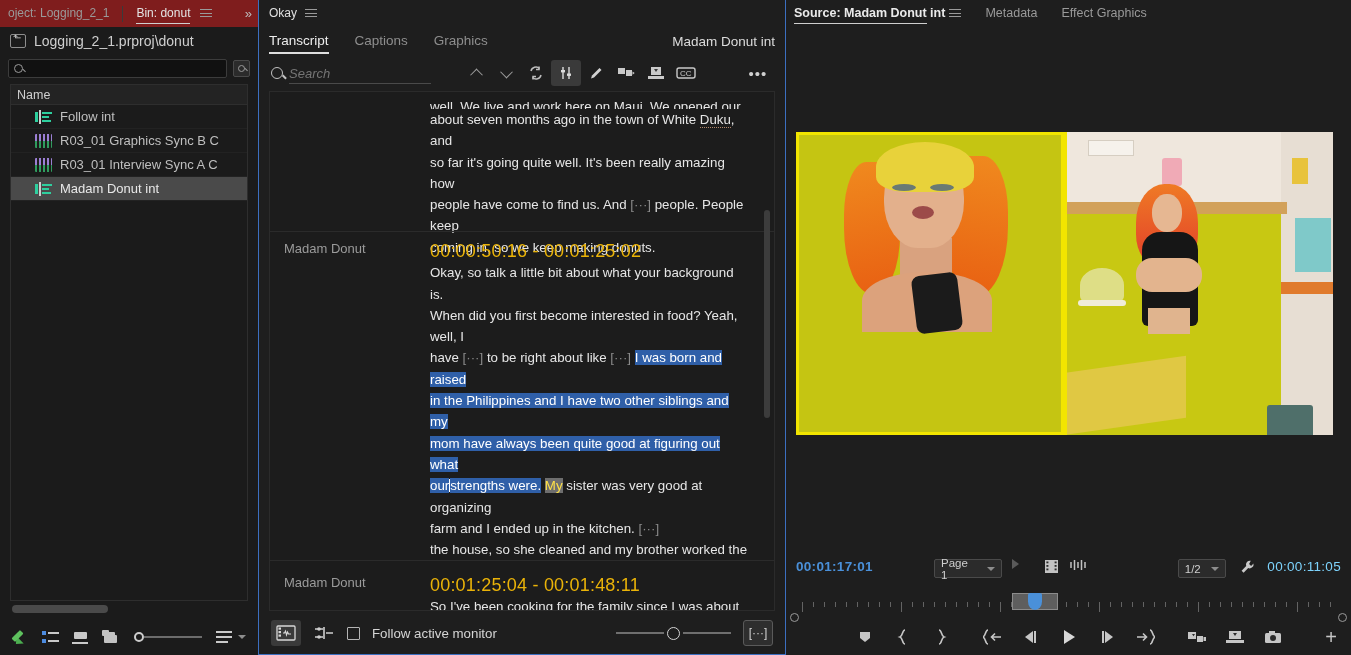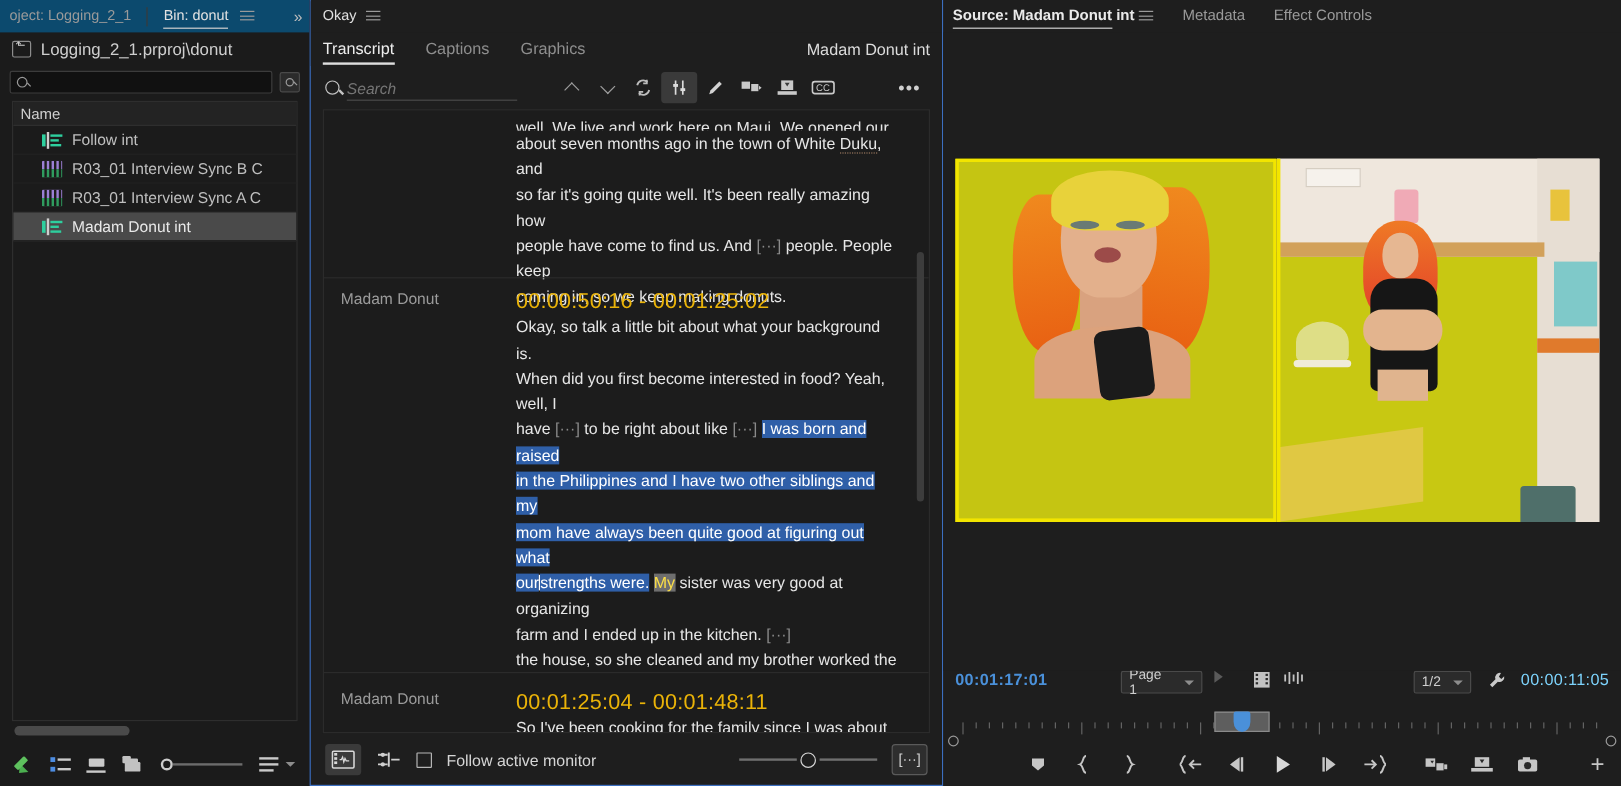--- a/index.html
+++ b/index.html
@@ -13,7 +13,7 @@
 
   
   .project-panel{ width:258px; height:655px; background:#1b1b1b; position:relative; display:flex; flex-direction:column; }
-  .panel-tabbar{ height:27px; background:#0c4a6e; display:flex; align-items:center; position:relative; flex:0 0 auto; }
+  .panel-tabbar{ height:27px; background:#7f1d1d; display:flex; align-items:center; position:relative; flex:0 0 auto; }
   .tab{ font-size:12px; color:#9a9a9a; padding:0 8px; height:27px; line-height:27px; white-space:nowrap; cursor:default; }
   .tab.active{ color:#e3e3e3; position:relative; }
   .tab.active::after{ content:""; position:absolute; left:8px; right:8px; bottom:3px; height:1.5px; background:#d0d0d0; }

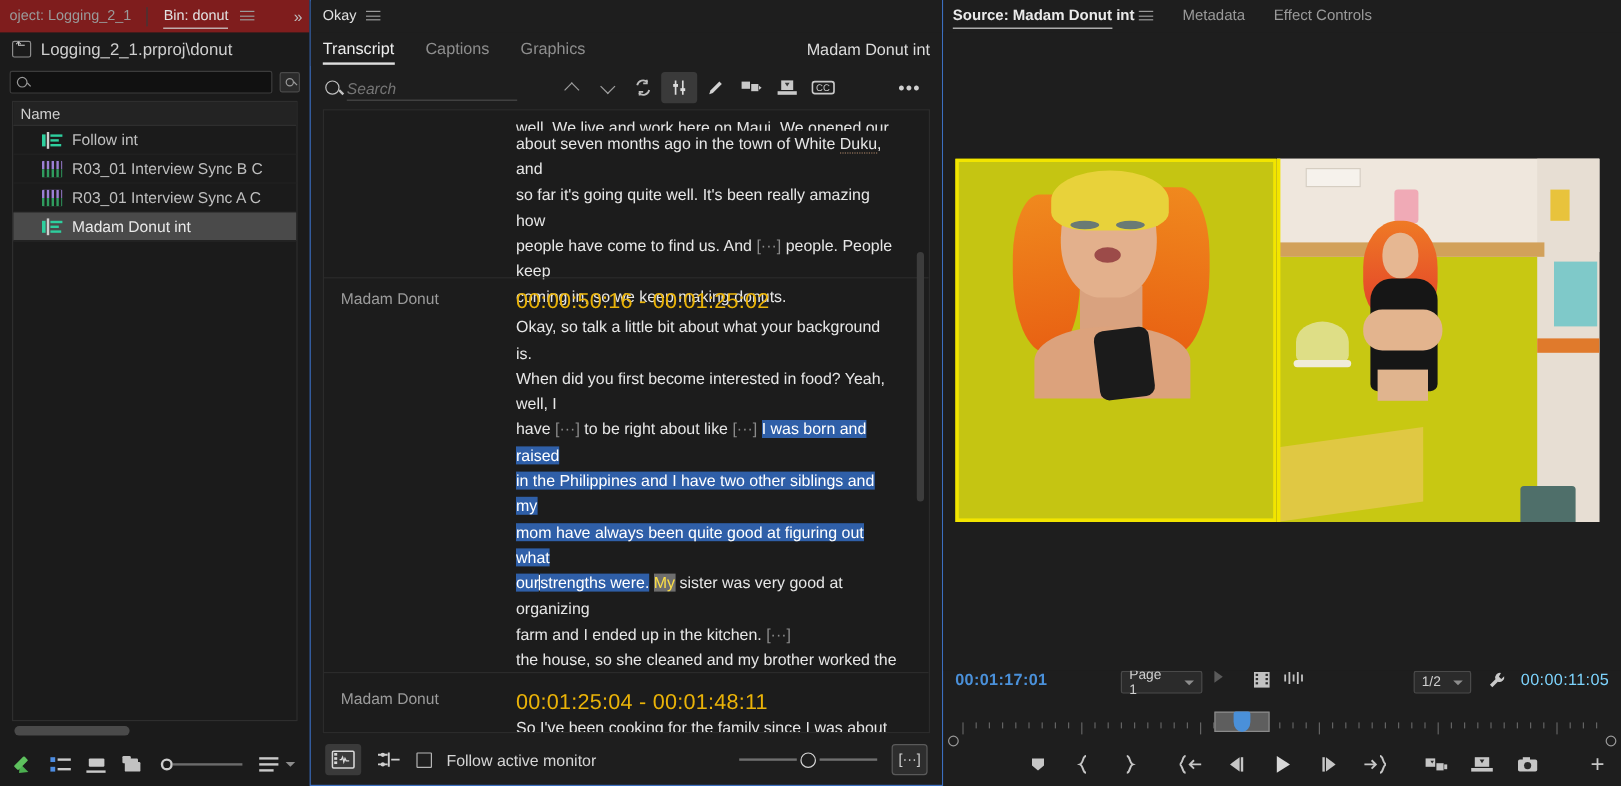--- a/index.html
+++ b/index.html
@@ -453,7 +453,7 @@
           <i></i>
         </span>
       <span class="src-tab">Metadata</span>
-      <span class="src-tab">Effect Controls</span>
+      <span class="src-tab">Effect Graphics</span>
     </div>
 
     <div class="src-stage">

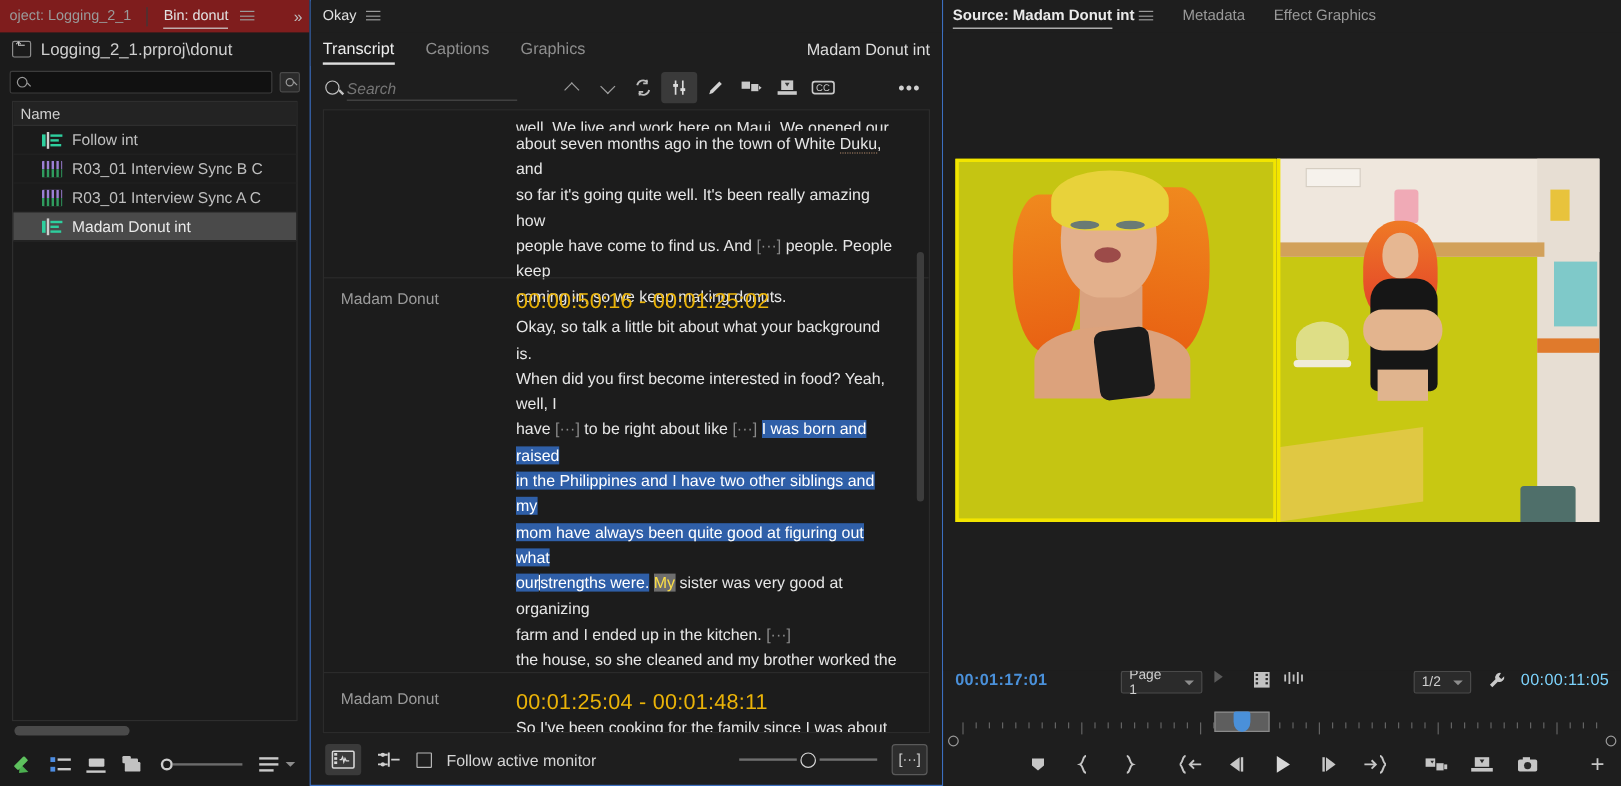--- a/index.html
+++ b/index.html
@@ -241,7 +241,7 @@
             <span class="perf" style="left:10px"></span>
             <span class="perf" style="left:14px"></span>
         </span>
-        <span>R03_01 Interview Sync B C</span>
+        <span>R03_01 Graphics Sync B C</span>
       </div>
       <div class="list-row">
         <span class="ic ic-clip">

